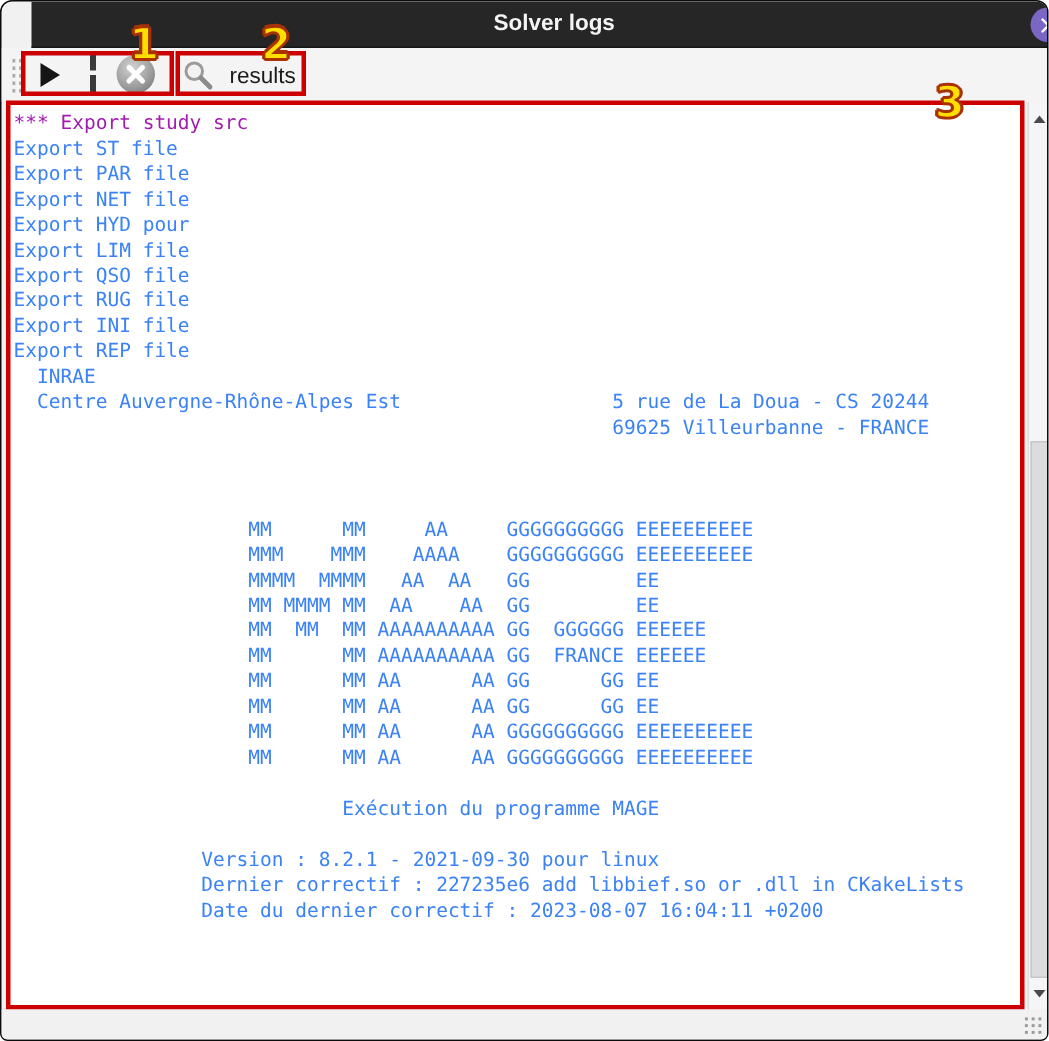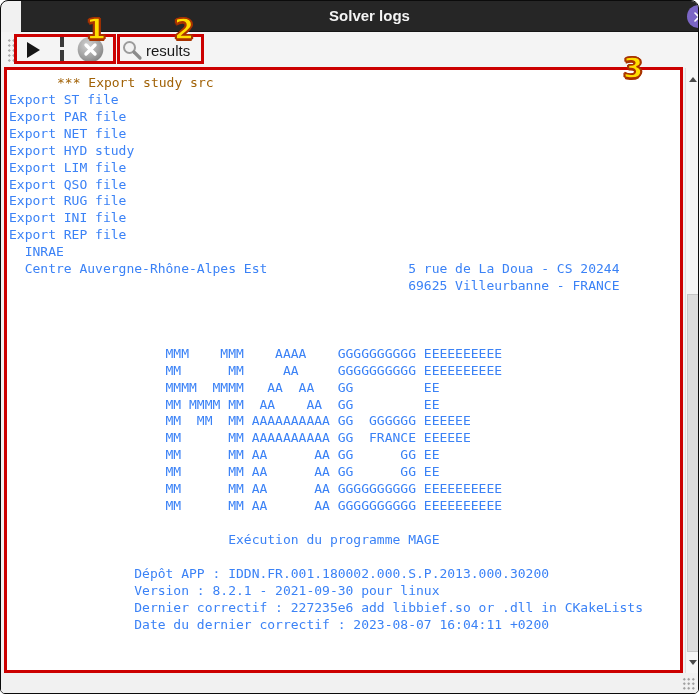--- a/index.html
+++ b/index.html
@@ -27,7 +27,7 @@
   .btn-pause{left:56px;top:11px;width:14px;height:14px;gap:4px;}
   .pause-bars i{display:inline-block;width:3.5px;height:13px;background:#3a3a3a;margin-right:4px;}
   .btn-stop{left:76px;top:4px;width:27px;height:27px;}
-  .btn-results{left:120px;top:4px;height:28px;gap:3px;font-size:15px;color:#1a1a1a;
+  .btn-results{left:120px;top:4px;height:28px;gap:10px;font-size:15px;color:#1a1a1a;
                font-family:"Liberation Sans",sans-serif;}
   
   .log-box{position:absolute;left:3px;top:66px;width:673px;height:600px;background:#ffffff;

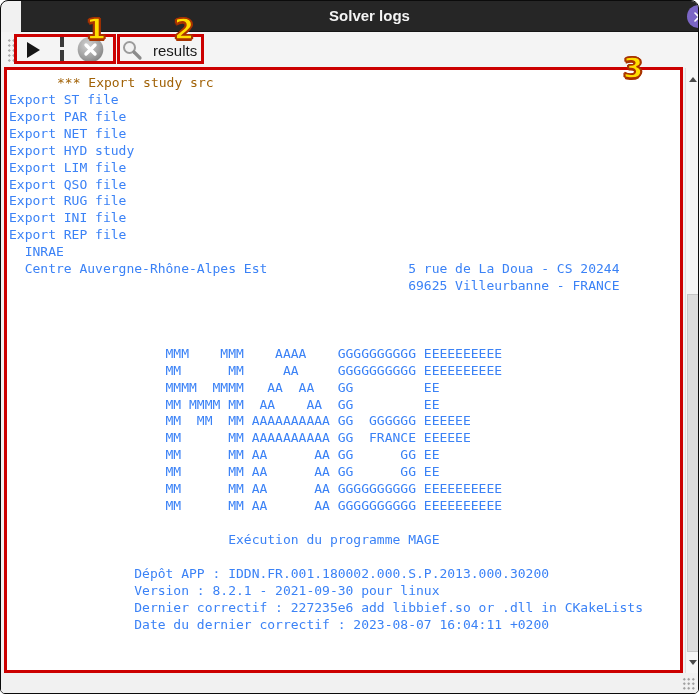--- a/index.html
+++ b/index.html
@@ -35,7 +35,7 @@
   .log-lines{padding:5px 0 0 2px;}
   .ln{white-space:pre;font-family:"DejaVu Sans Mono","Liberation Mono",monospace;
       font-size:13px;line-height:16.93px;height:16.93px;color:#3b82f6;}
-  .ln.blue{color:#a16207;margin-left:48px;}
+  .ln.blue{color:#a21caf;}
   
   .scrollbar{position:absolute;left:684px;top:67px;width:13px;height:605px;background:#f5f5f5;
              border-left:1px solid #dedede;}

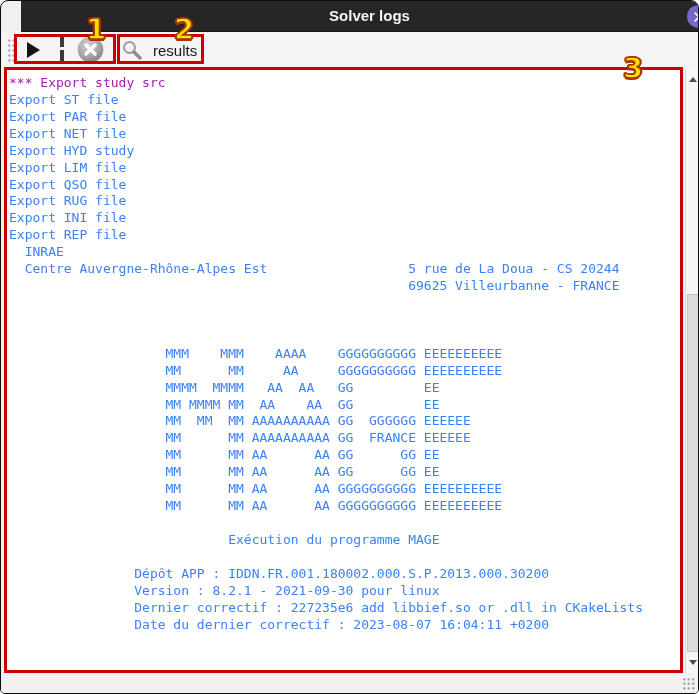--- a/index.html
+++ b/index.html
@@ -118,7 +118,7 @@
         <div class="ln">Export ST file</div>
         <div class="ln">Export PAR file</div>
         <div class="ln">Export NET file</div>
-        <div class="ln">Export HYD study</div>
+        <div class="ln">Export HYD pour</div>
         <div class="ln">Export LIM file</div>
         <div class="ln">Export QSO file</div>
         <div class="ln">Export RUG file</div>

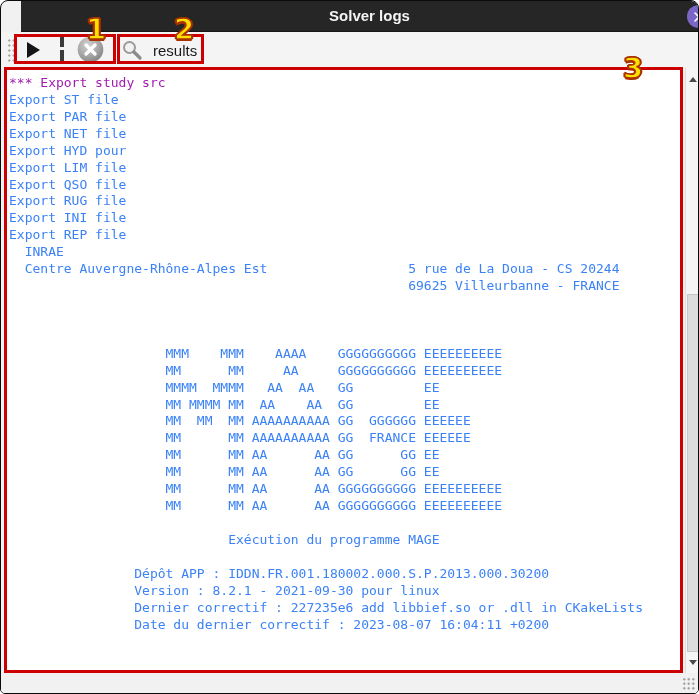--- a/index.html
+++ b/index.html
@@ -130,8 +130,8 @@
         <div class="ln"></div>
         <div class="ln"></div>
         <div class="ln"></div>
+        <div class="ln">                    MM      MM     AA     GGGGGGGGGG EEEEEEEEEE</div>
         <div class="ln">                    MMM    MMM    AAAA    GGGGGGGGGG EEEEEEEEEE</div>
-        <div class="ln">                    MM      MM     AA     GGGGGGGGGG EEEEEEEEEE</div>
         <div class="ln">                    MMMM  MMMM   AA  AA   GG         EE</div>
         <div class="ln">                    MM MMMM MM  AA    AA  GG         EE</div>
         <div class="ln">                    MM  MM  MM AAAAAAAAAA GG  GGGGGG EEEEEE</div>

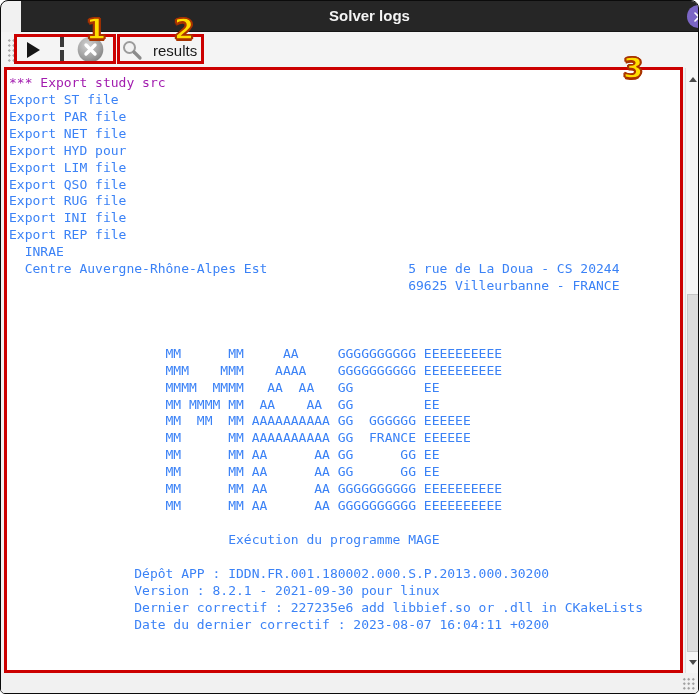--- a/index.html
+++ b/index.html
@@ -143,7 +143,6 @@
         <div class="ln"></div>
         <div class="ln">                            Exécution du programme MAGE</div>
         <div class="ln"></div>
-        <div class="ln">                Dépôt APP : IDDN.FR.001.180002.000.S.P.2013.000.30200</div>
         <div class="ln">                Version : 8.2.1 - 2021-09-30 pour linux</div>
         <div class="ln">                Dernier correctif : 227235e6 add libbief.so or .dll in CKakeLists</div>
         <div class="ln">                Date du dernier correctif : 2023-08-07 16:04:11 +0200</div>

